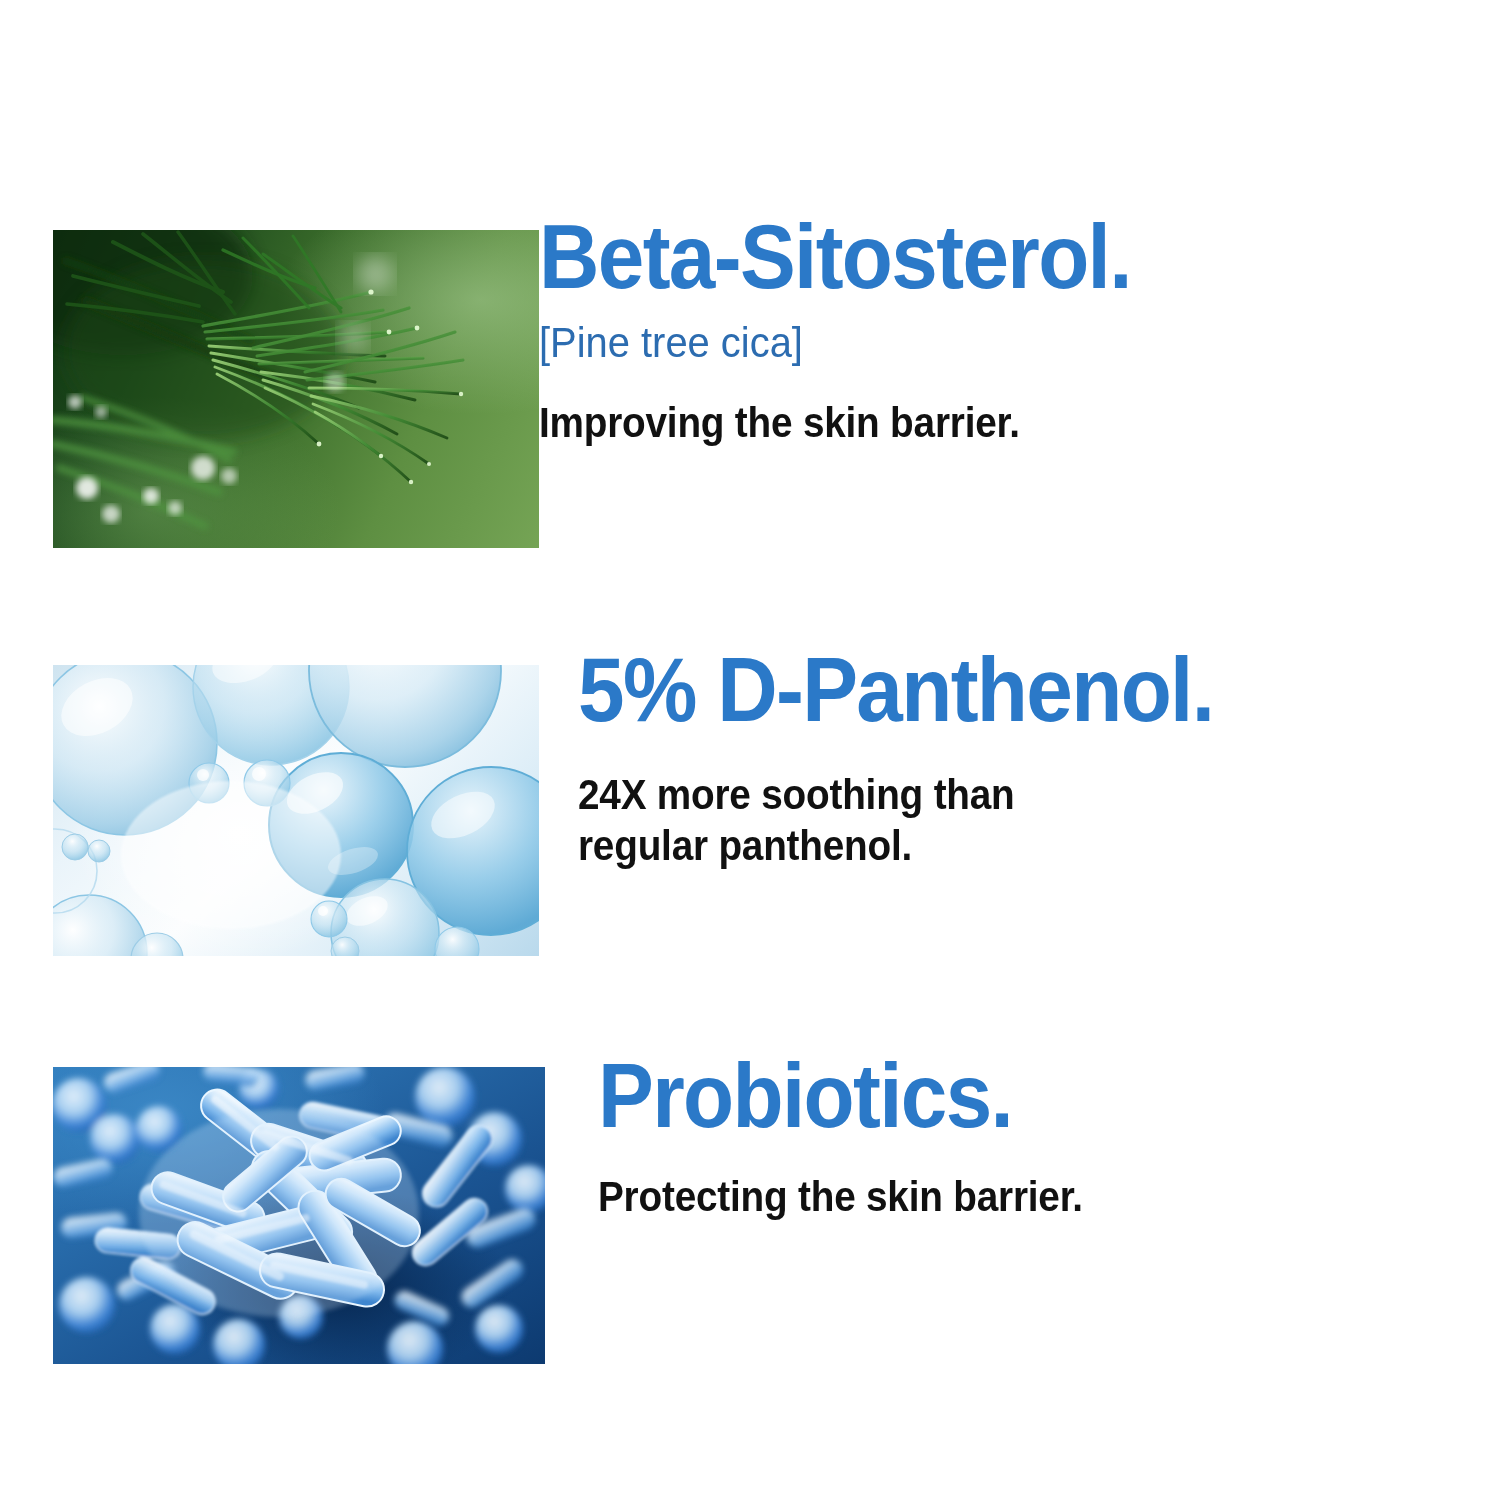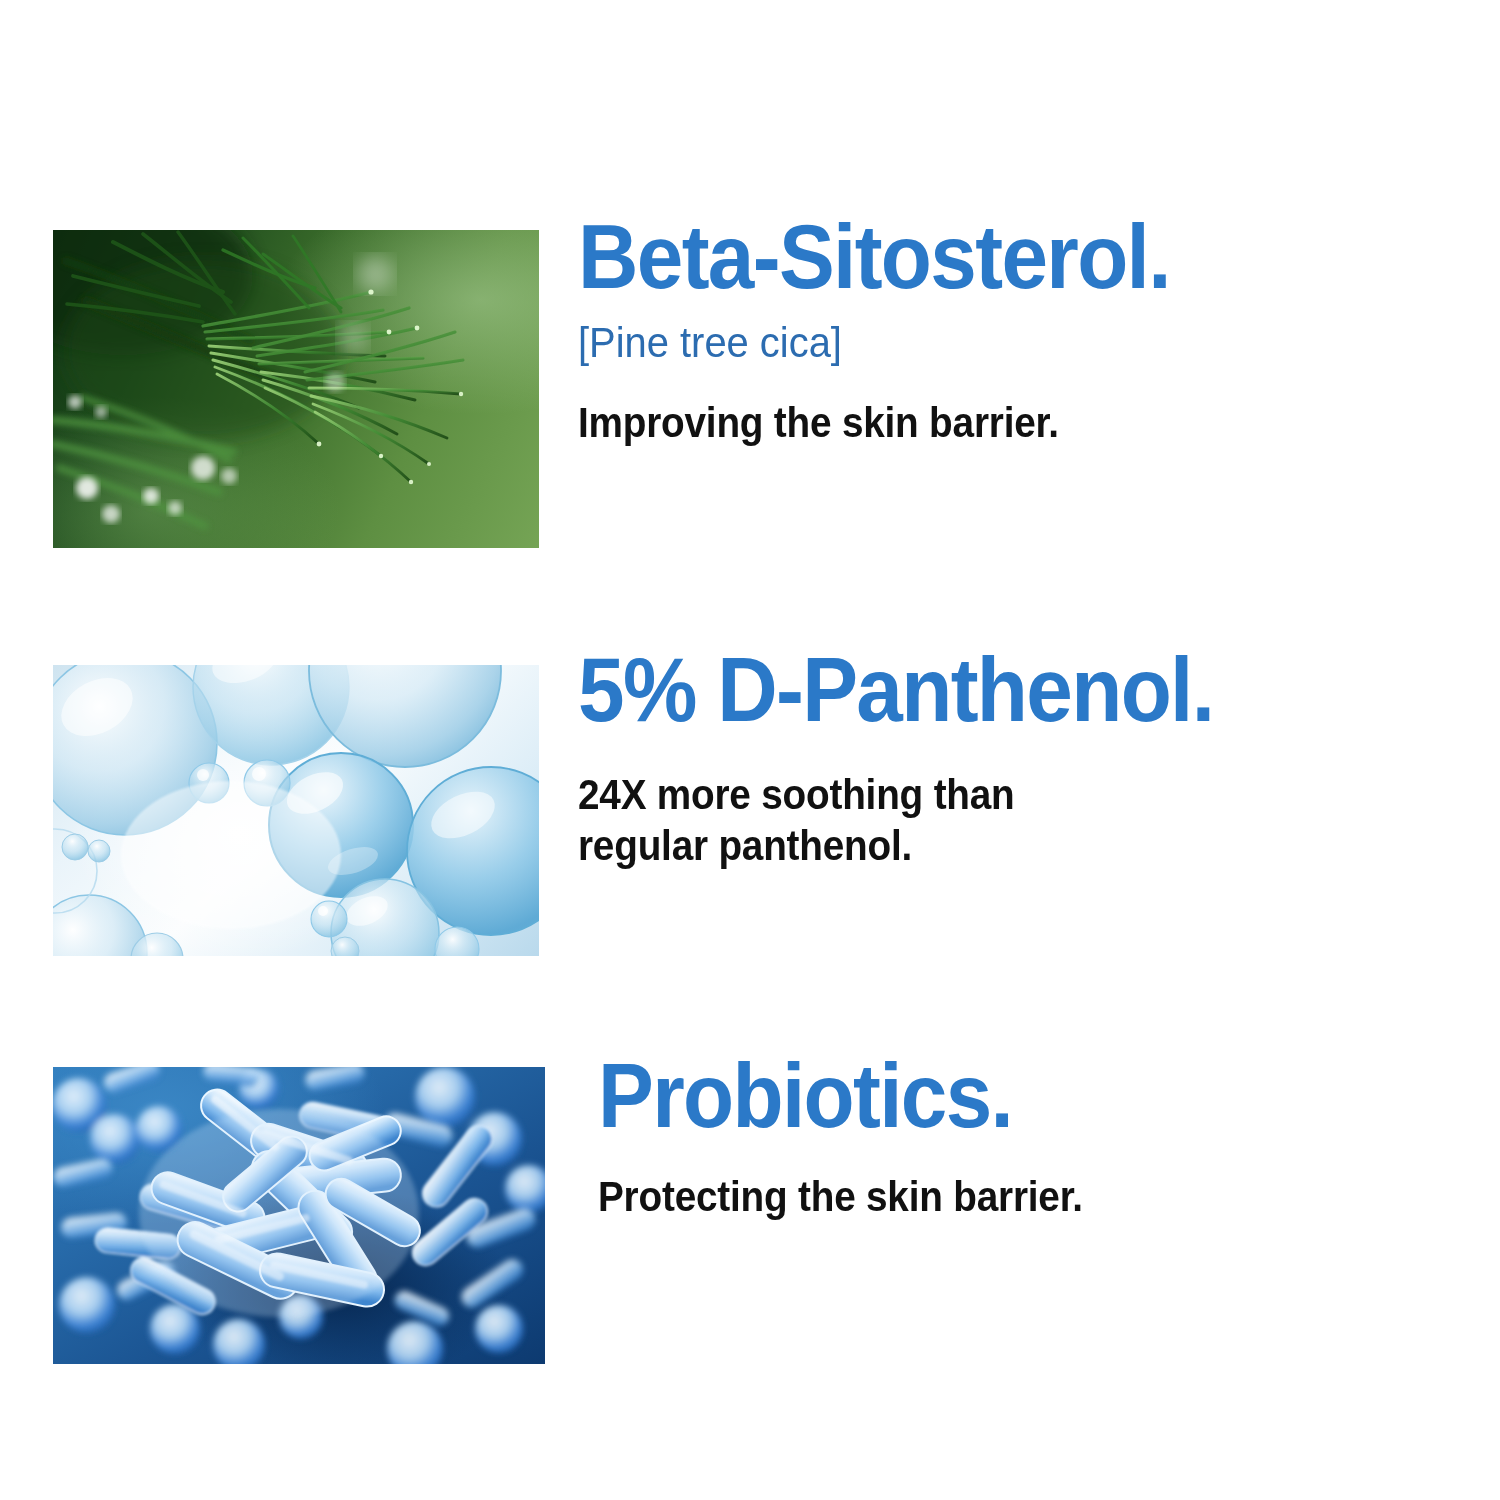--- a/index.html
+++ b/index.html
@@ -68,7 +68,7 @@
   
   #block-1 { left:53px; top:230px; width:1447px; }
   #block-1 .media { width:486px; height:318px; }
-  #block-1 .copy  { padding-left:39px; padding-top:-4px; }
+  #block-1 .copy  { padding-top:-4px; }
   #block-1 .heading  { font-size:90px; margin-top:-16px; }
   #block-1 .subtitle { font-size:42px; margin-top:20px; }
   #block-1 .body-text{ font-size:43px; margin-top:30px; }

